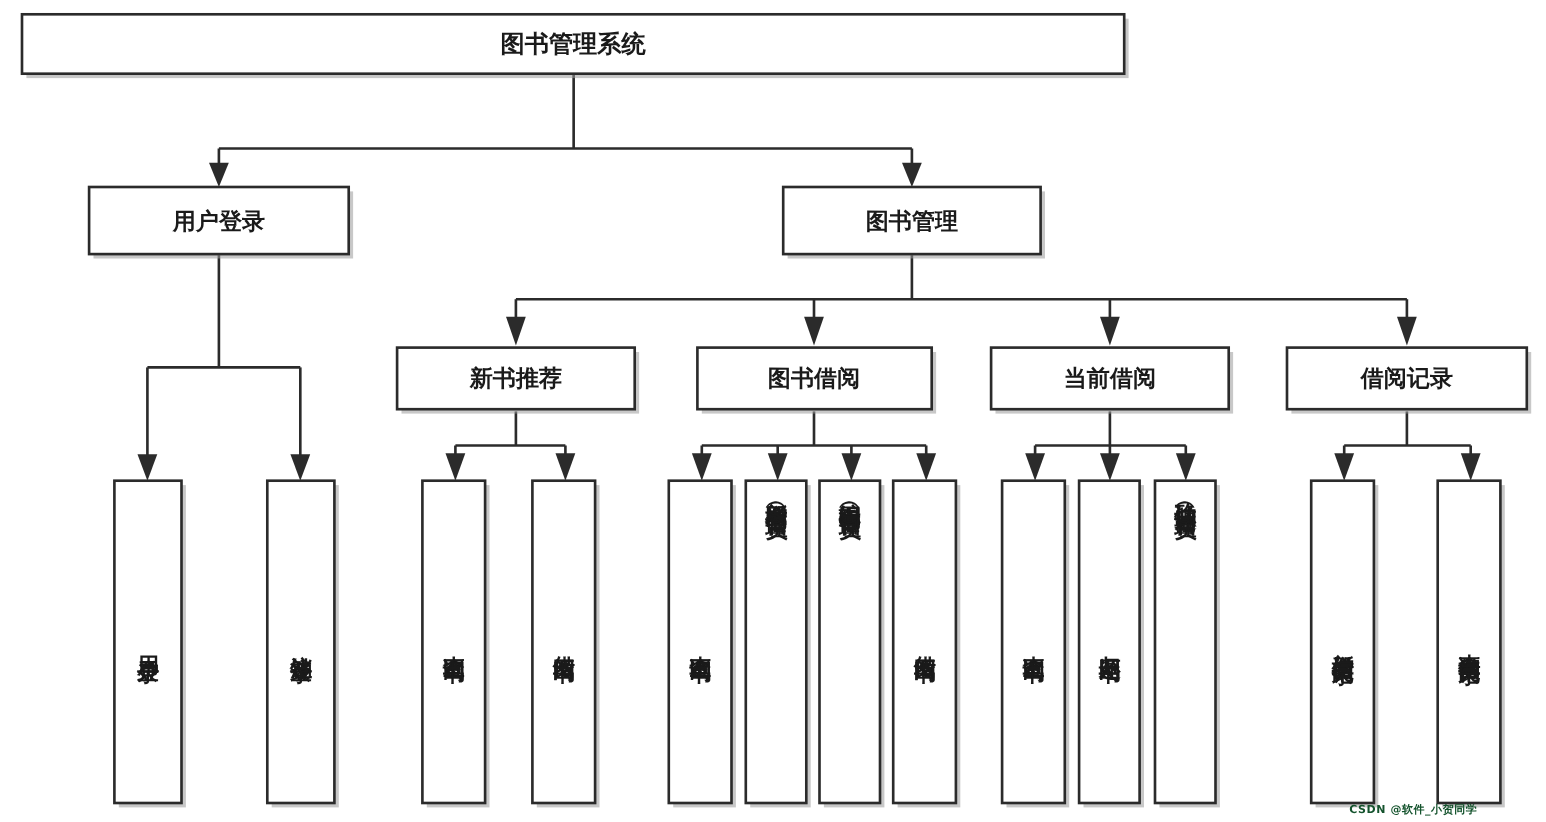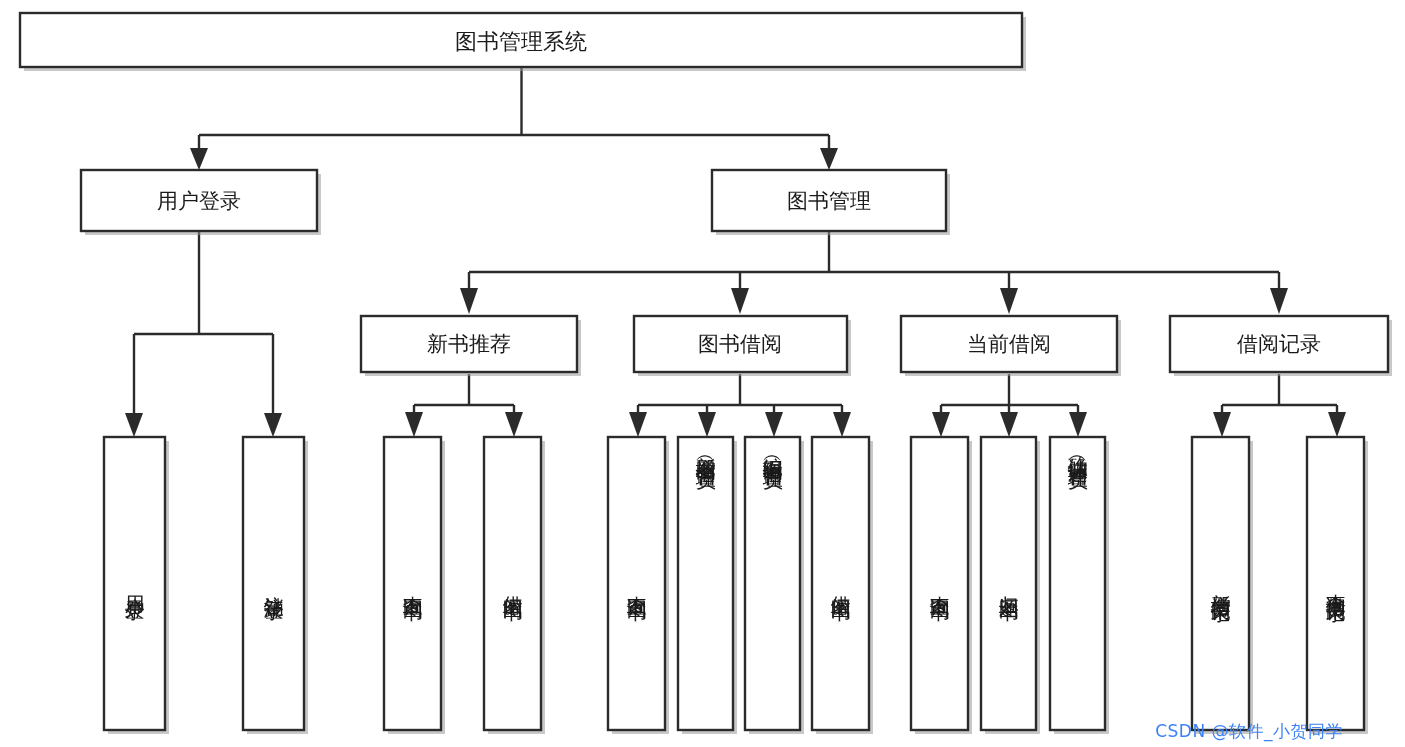--- a/index.html
+++ b/index.html
@@ -18,6 +18,7 @@
     position: relative;
     width: 1351px;
     height: 747px;
+    font-weight: bold;
   }
   svg#tree-canvas {
     position: absolute;

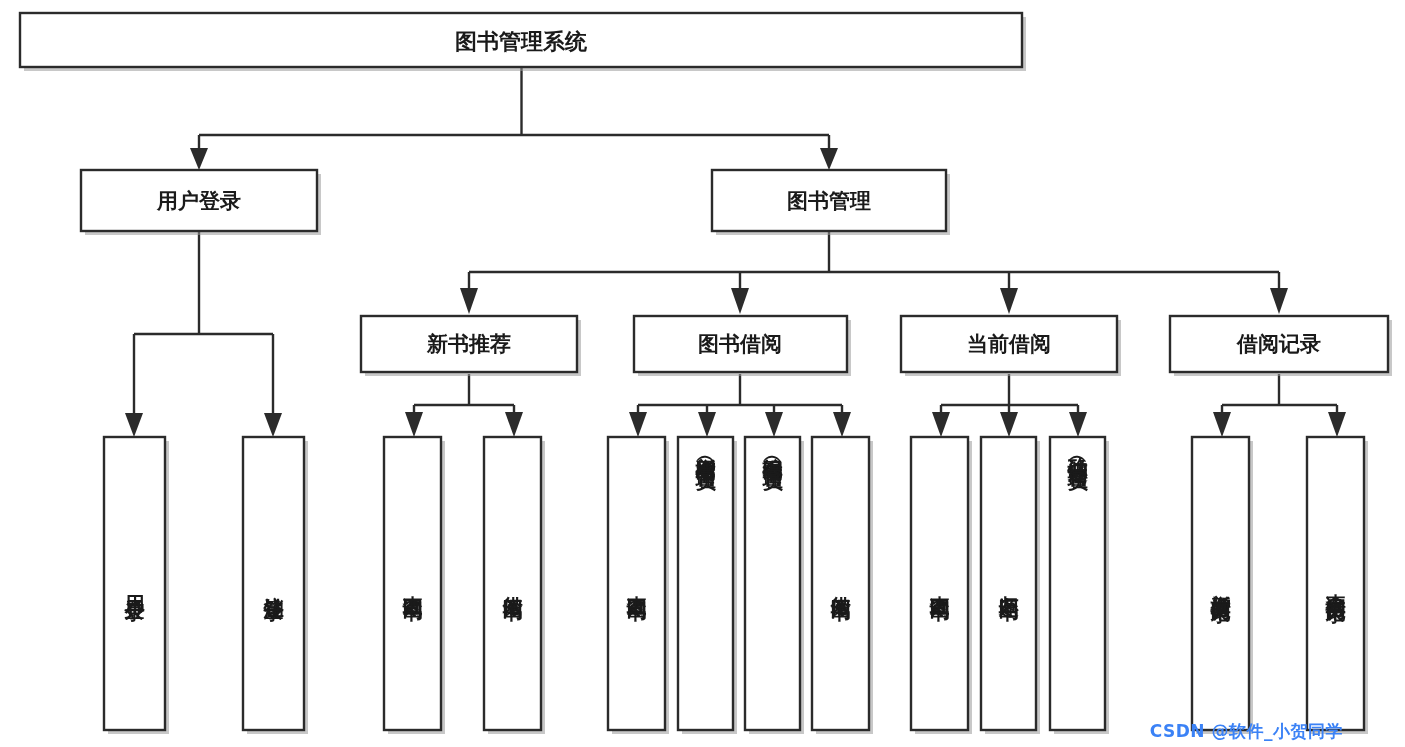--- a/index.html
+++ b/index.html
@@ -80,8 +80,8 @@
     right: 8px;
     bottom: 4px;
     font-family: "DejaVu Sans", "Liberation Sans", sans-serif;
-    font-size: 17px;
-    color: #3b82f6;
+    font-size: 10px;
+    color: #14532d;
     letter-spacing: 0.5px;
     white-space: nowrap;
   }

